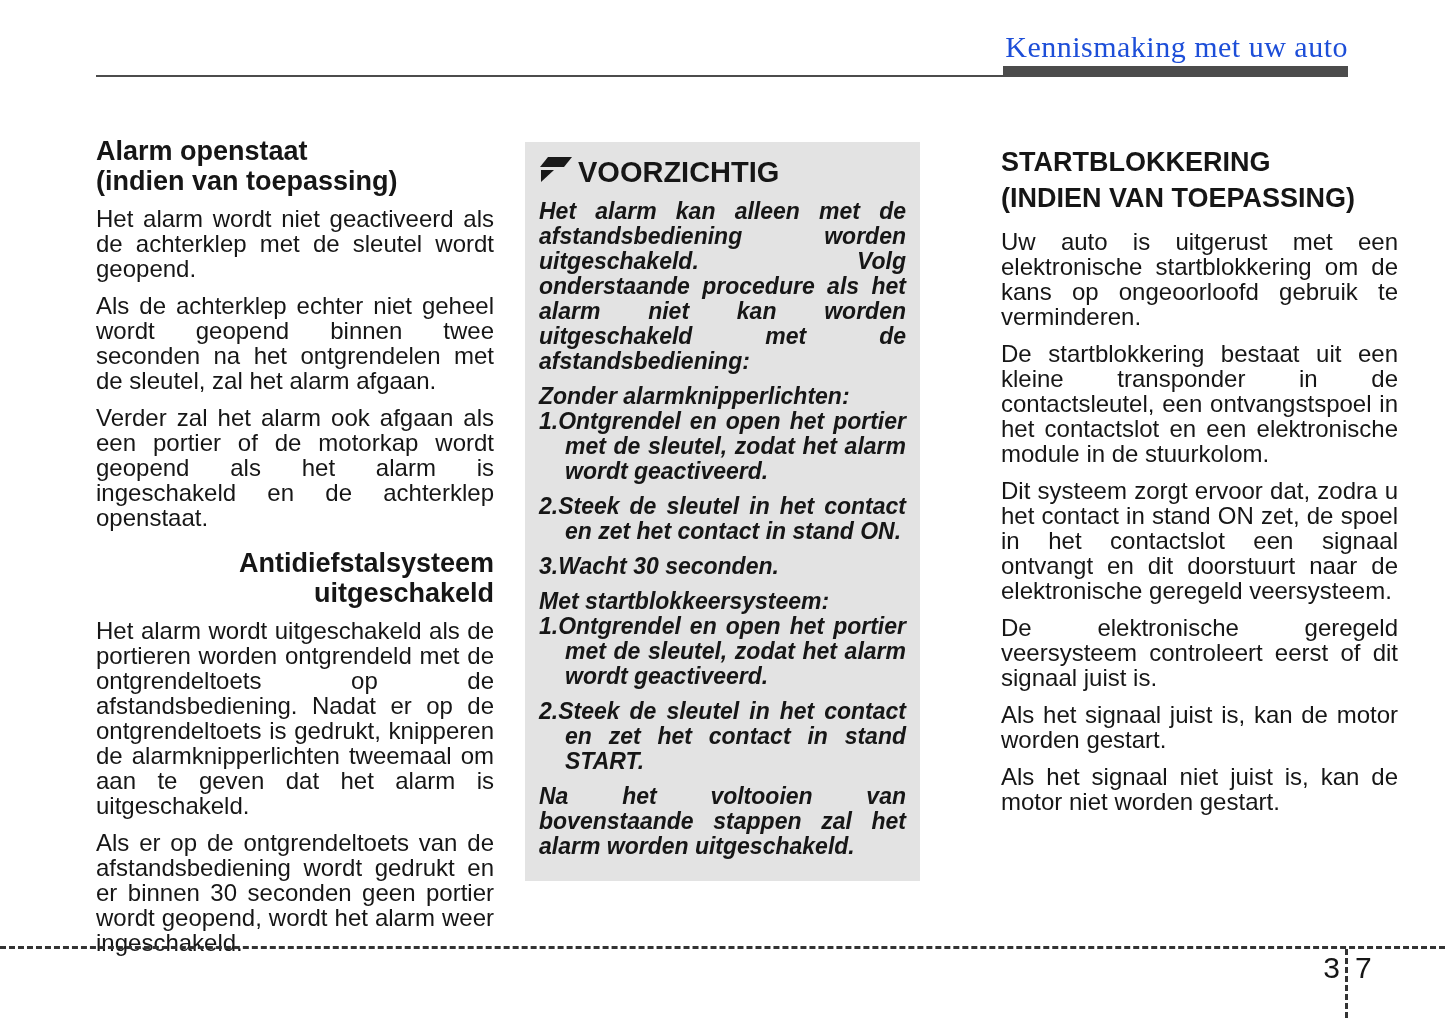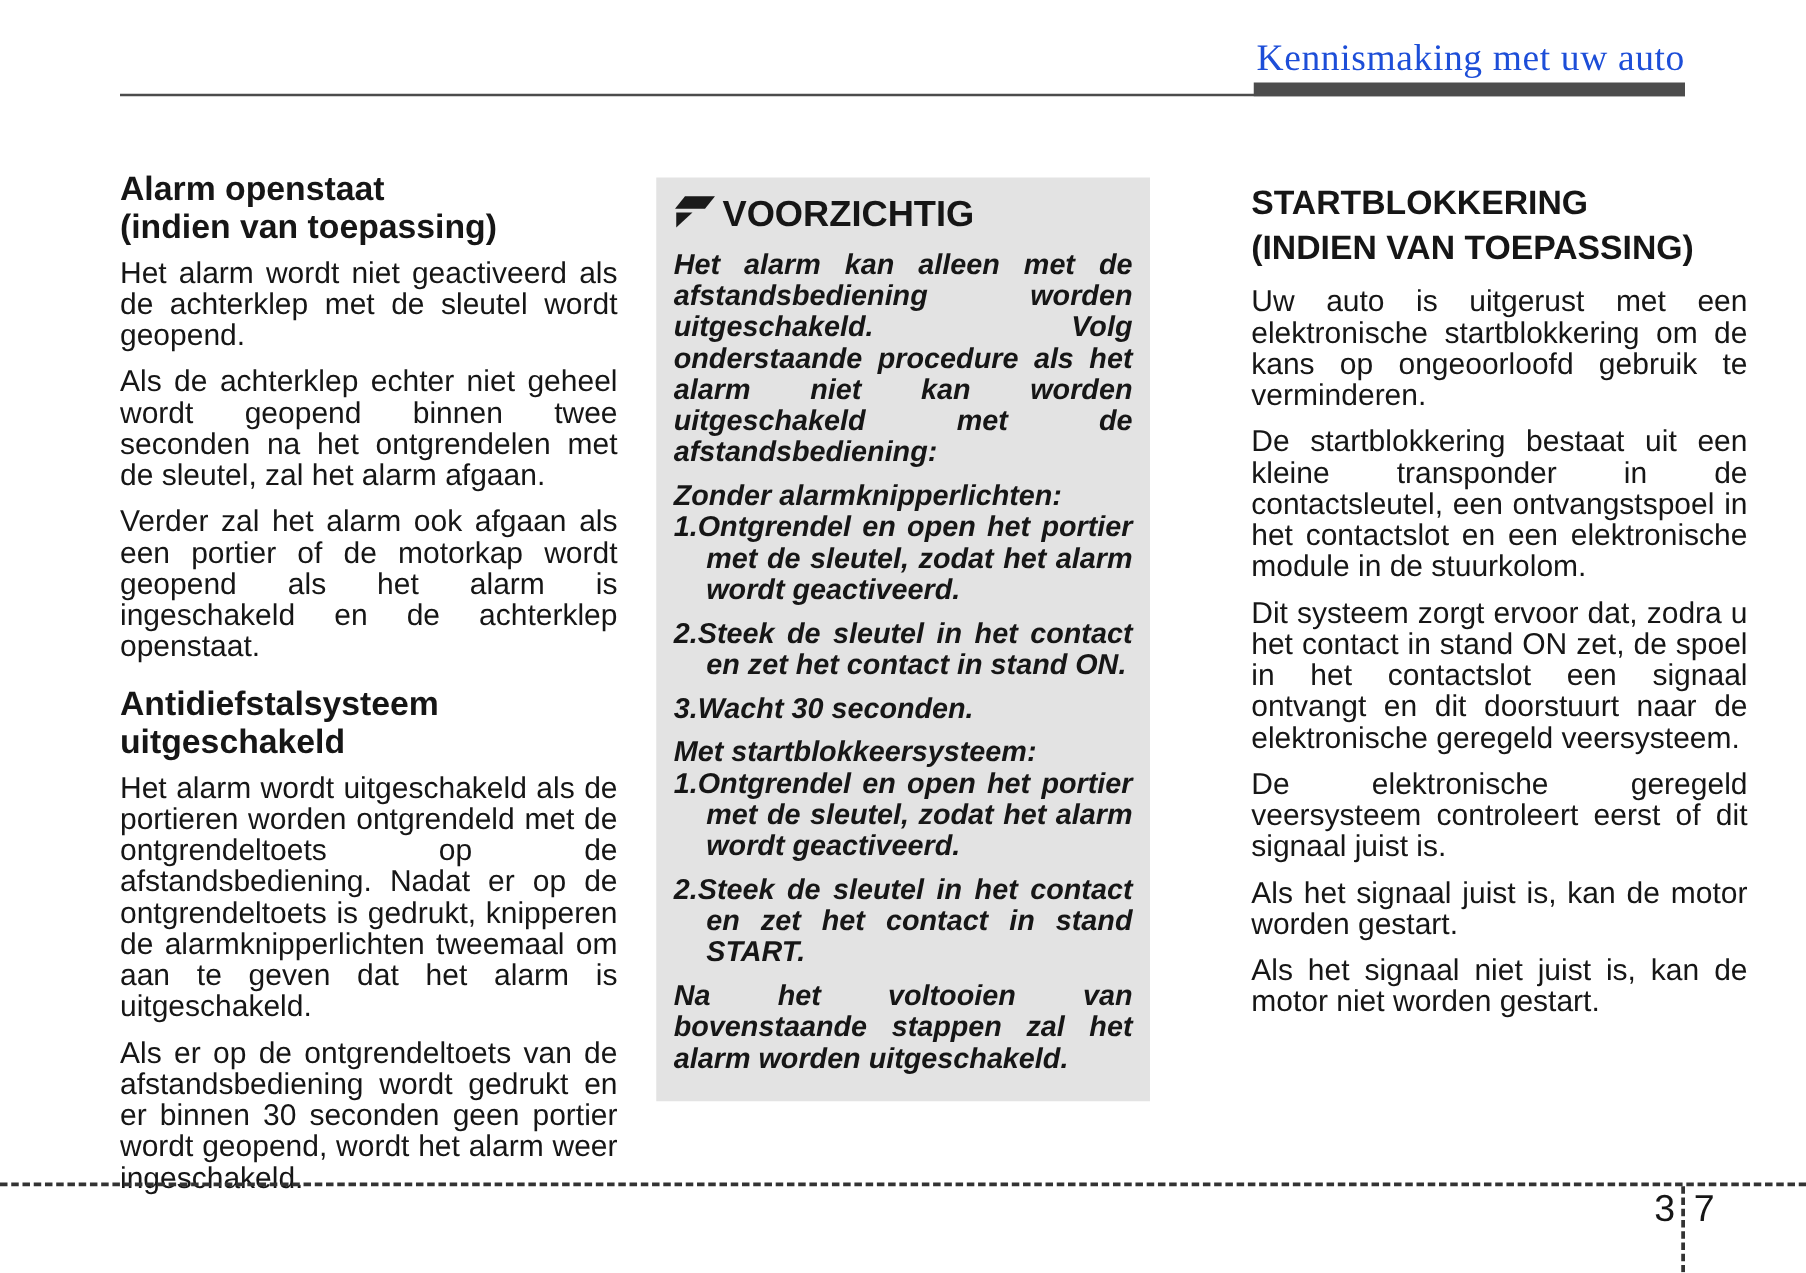--- a/index.html
+++ b/index.html
@@ -23,7 +23,7 @@
     font-size:27px;font-weight:bold;line-height:30px;margin:0 0 10px 0;
     white-space:pre-line;
   }
-  .h-small.second{margin-top:18px;}
+  .h-small.second{margin-top:18px;text-align:right;}
   .h-big{
     font-size:27px;font-weight:bold;line-height:36px;margin:0 0 13px 0;
     white-space:pre-line;

